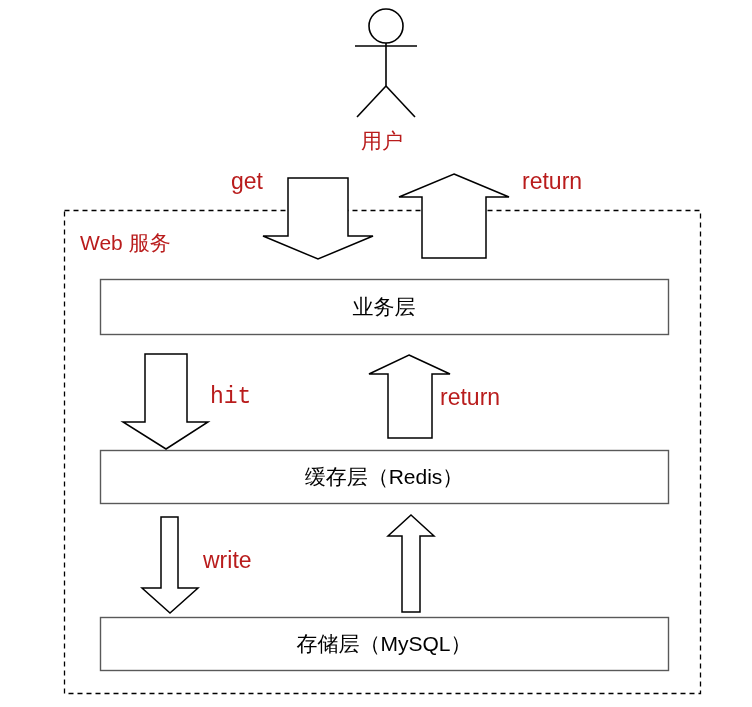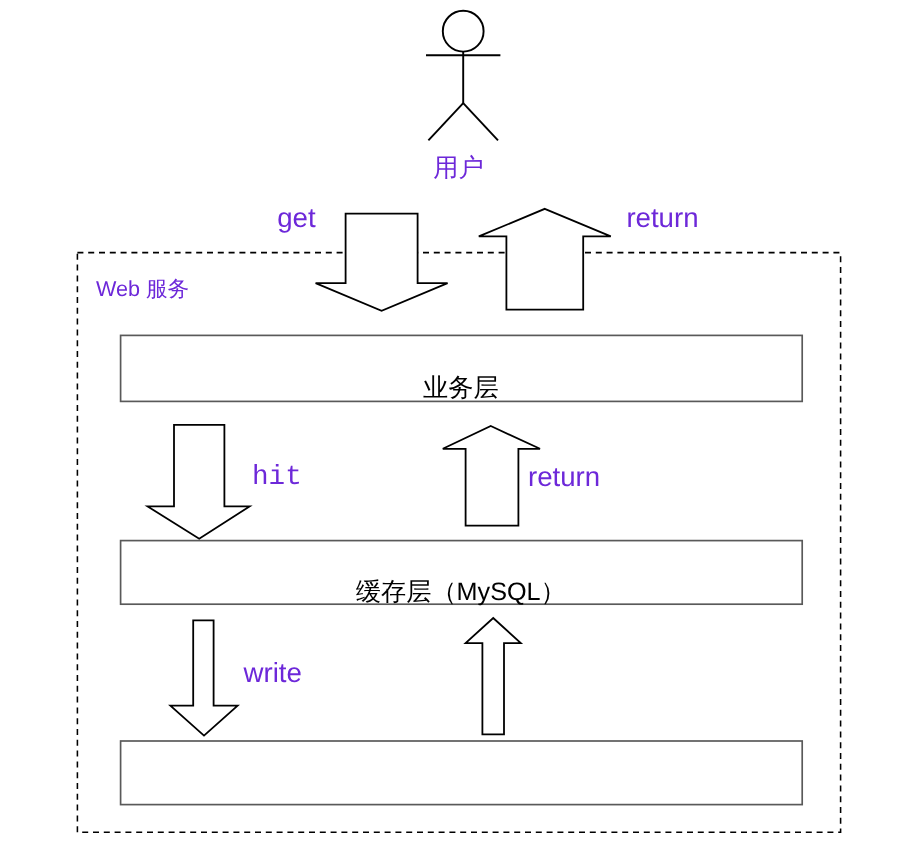--- a/index.html
+++ b/index.html
@@ -50,7 +50,7 @@
   }
   .lbl {
     position: absolute;
-    color: #6d28d9;
+    color: #b91c1c;
     white-space: nowrap;
     line-height: 1;
   }

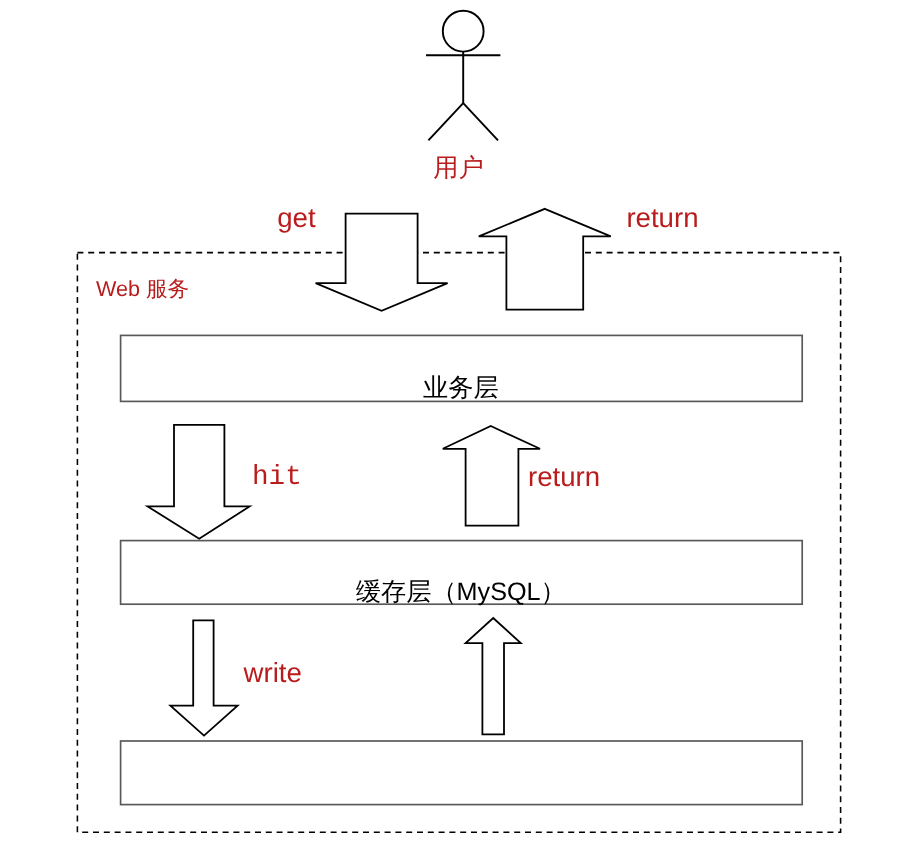--- a/index.html
+++ b/index.html
@@ -64,7 +64,7 @@
     font-size: 21px;
   }
   .lbl-container {
-    font-size: 18px;
+    font-size: 21px;
   }
   .box-text-wrap {
     position: absolute;

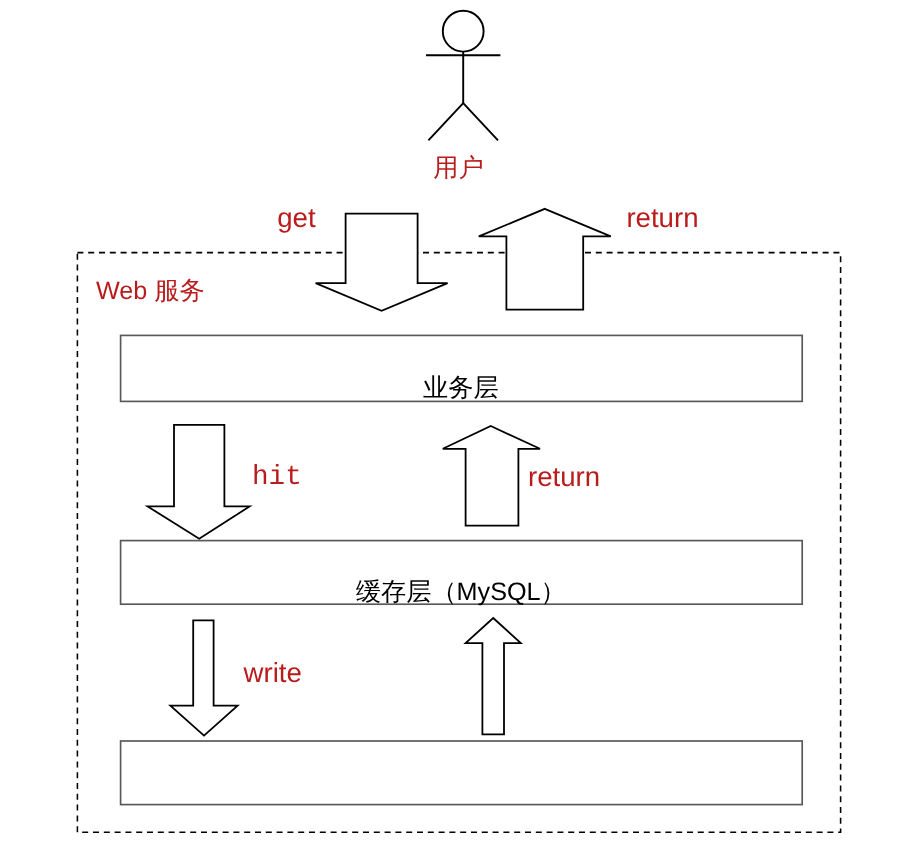--- a/index.html
+++ b/index.html
@@ -72,7 +72,6 @@
     align-items: center;
     justify-content: center;
     pointer-events: none;
-    margin-top: 16px;
   }
 </style>
 </head>

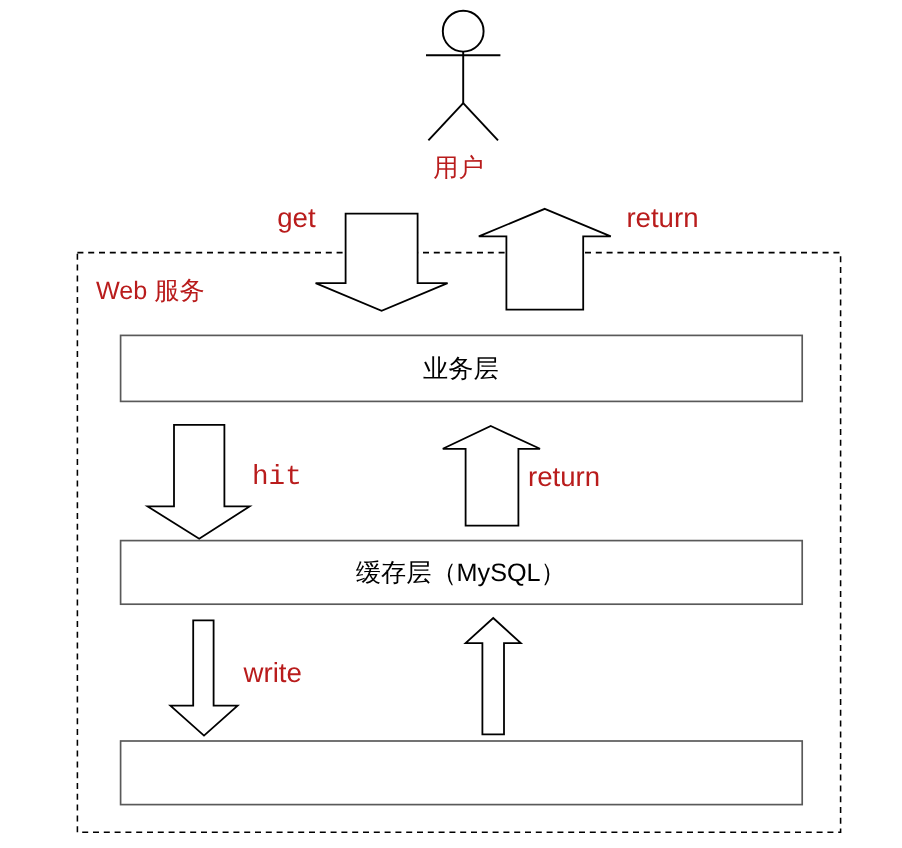--- a/index.html
+++ b/index.html
@@ -123,7 +123,7 @@
 
   <div class="lbl lbl-arrow" style="left:440px; top:386px;">return</div>
 
-  <div class="box-text-wrap lbl-box" style="left:100px; top:450px; width:568px; height:53px;">缓存层（MySQL）</div>
+  <div class="box-text-wrap lbl-box" style="left:100px; top:450px; width:568px; height:53px;">缓存层（Redis）</div>
 
   <div class="lbl lbl-arrow" style="left:203px; top:549px;">write</div>
 

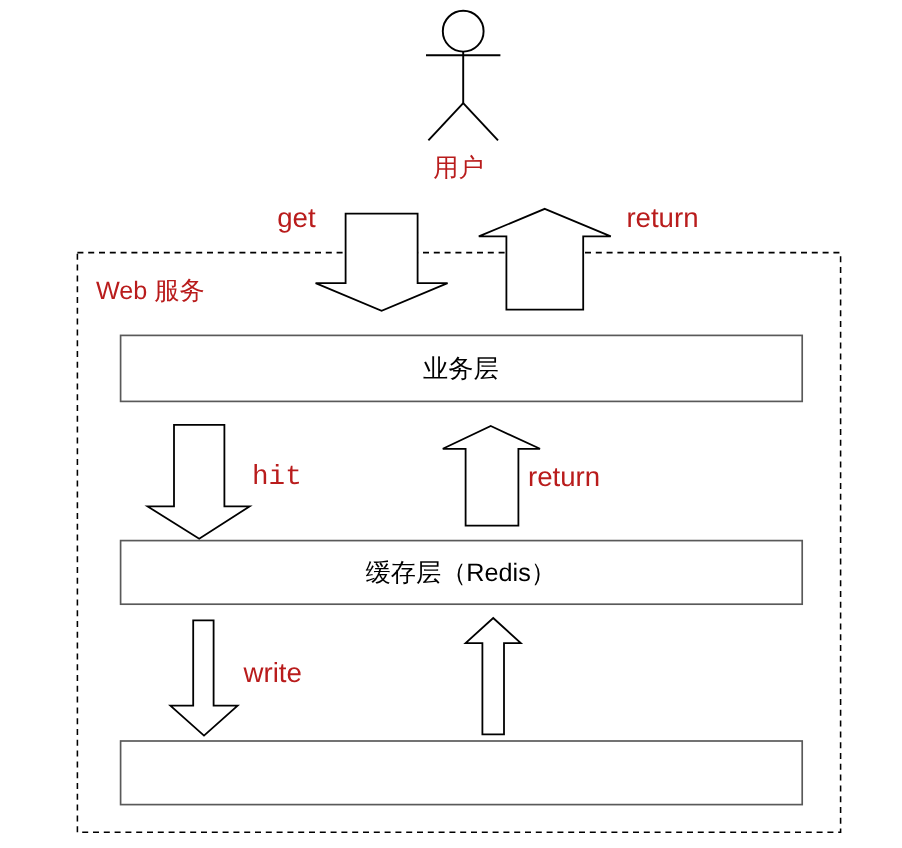--- a/index.html
+++ b/index.html
@@ -128,6 +128,7 @@
   <div class="lbl lbl-arrow" style="left:203px; top:549px;">write</div>
 
 
+  <div class="box-text-wrap lbl-box" style="left:100px; top:617px; width:568px; height:53px;">存储层（MySQL）</div>
 
 </div>
 

